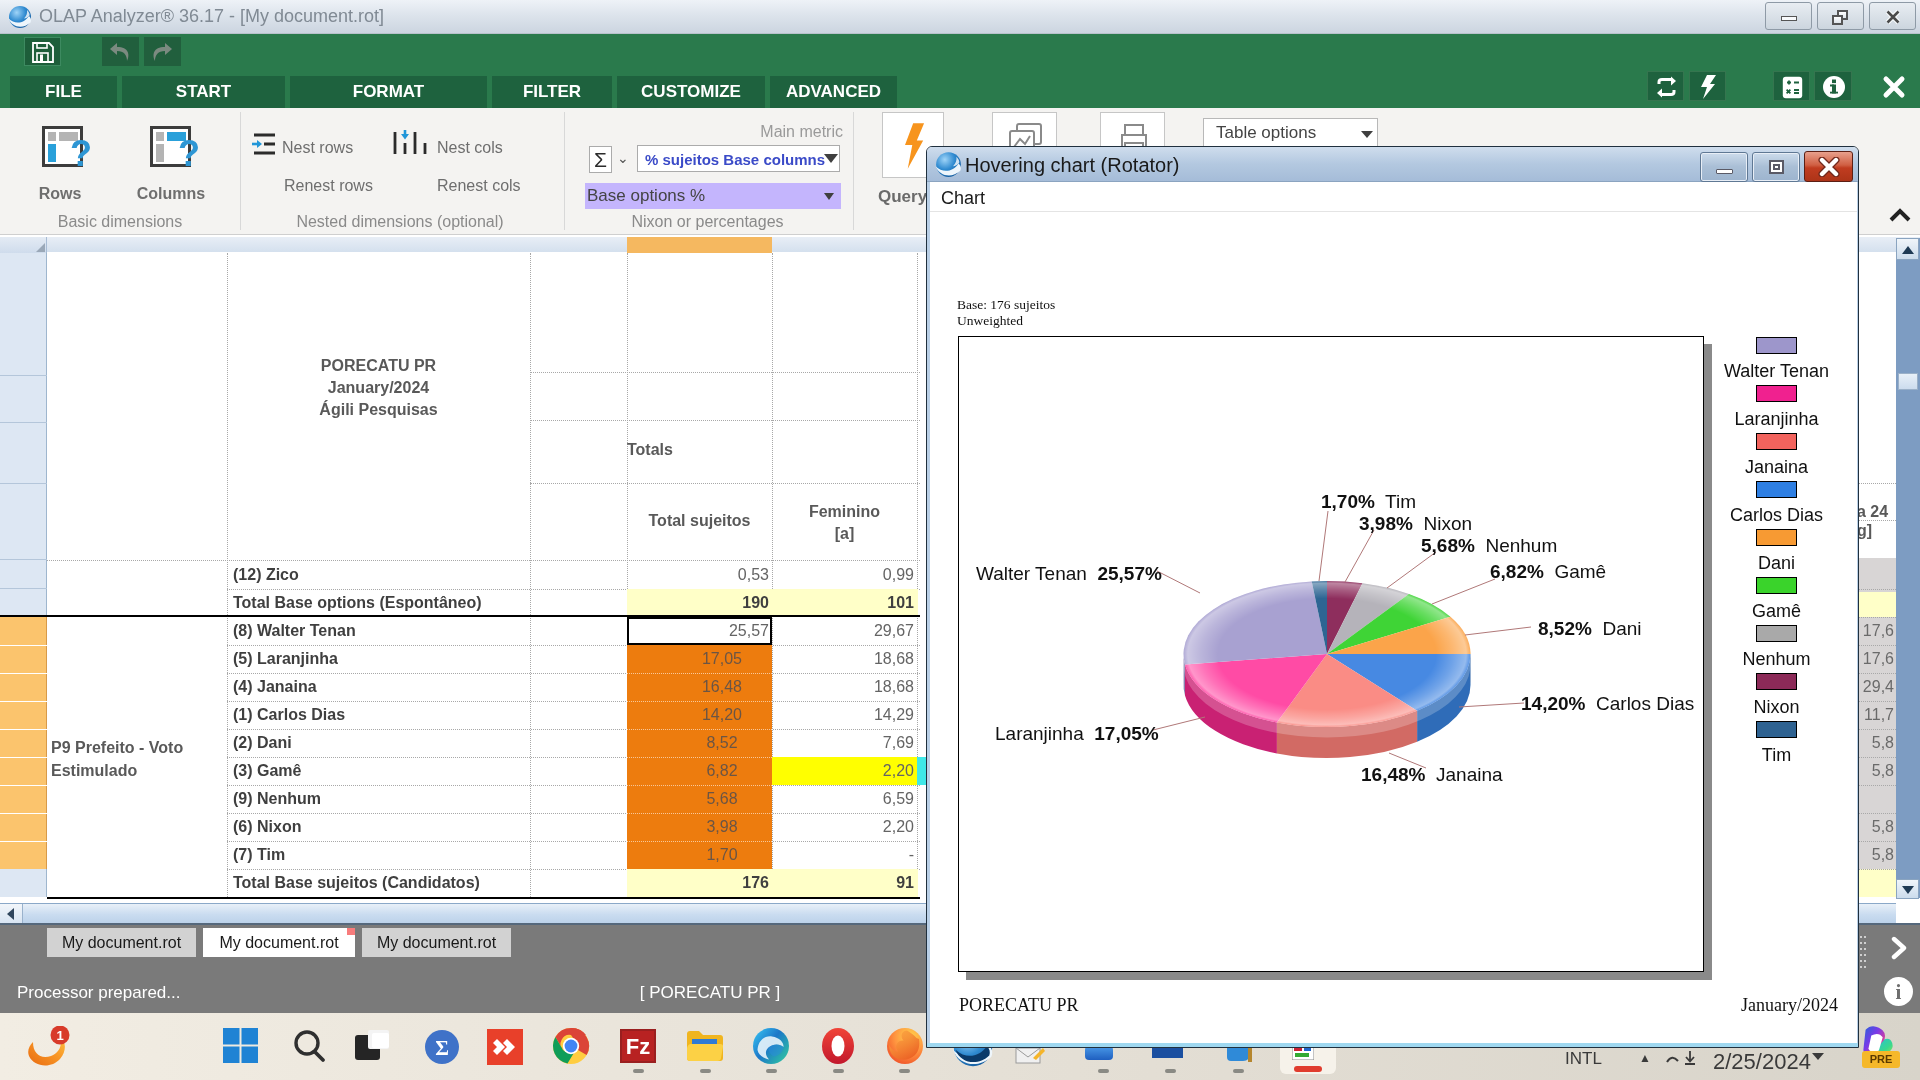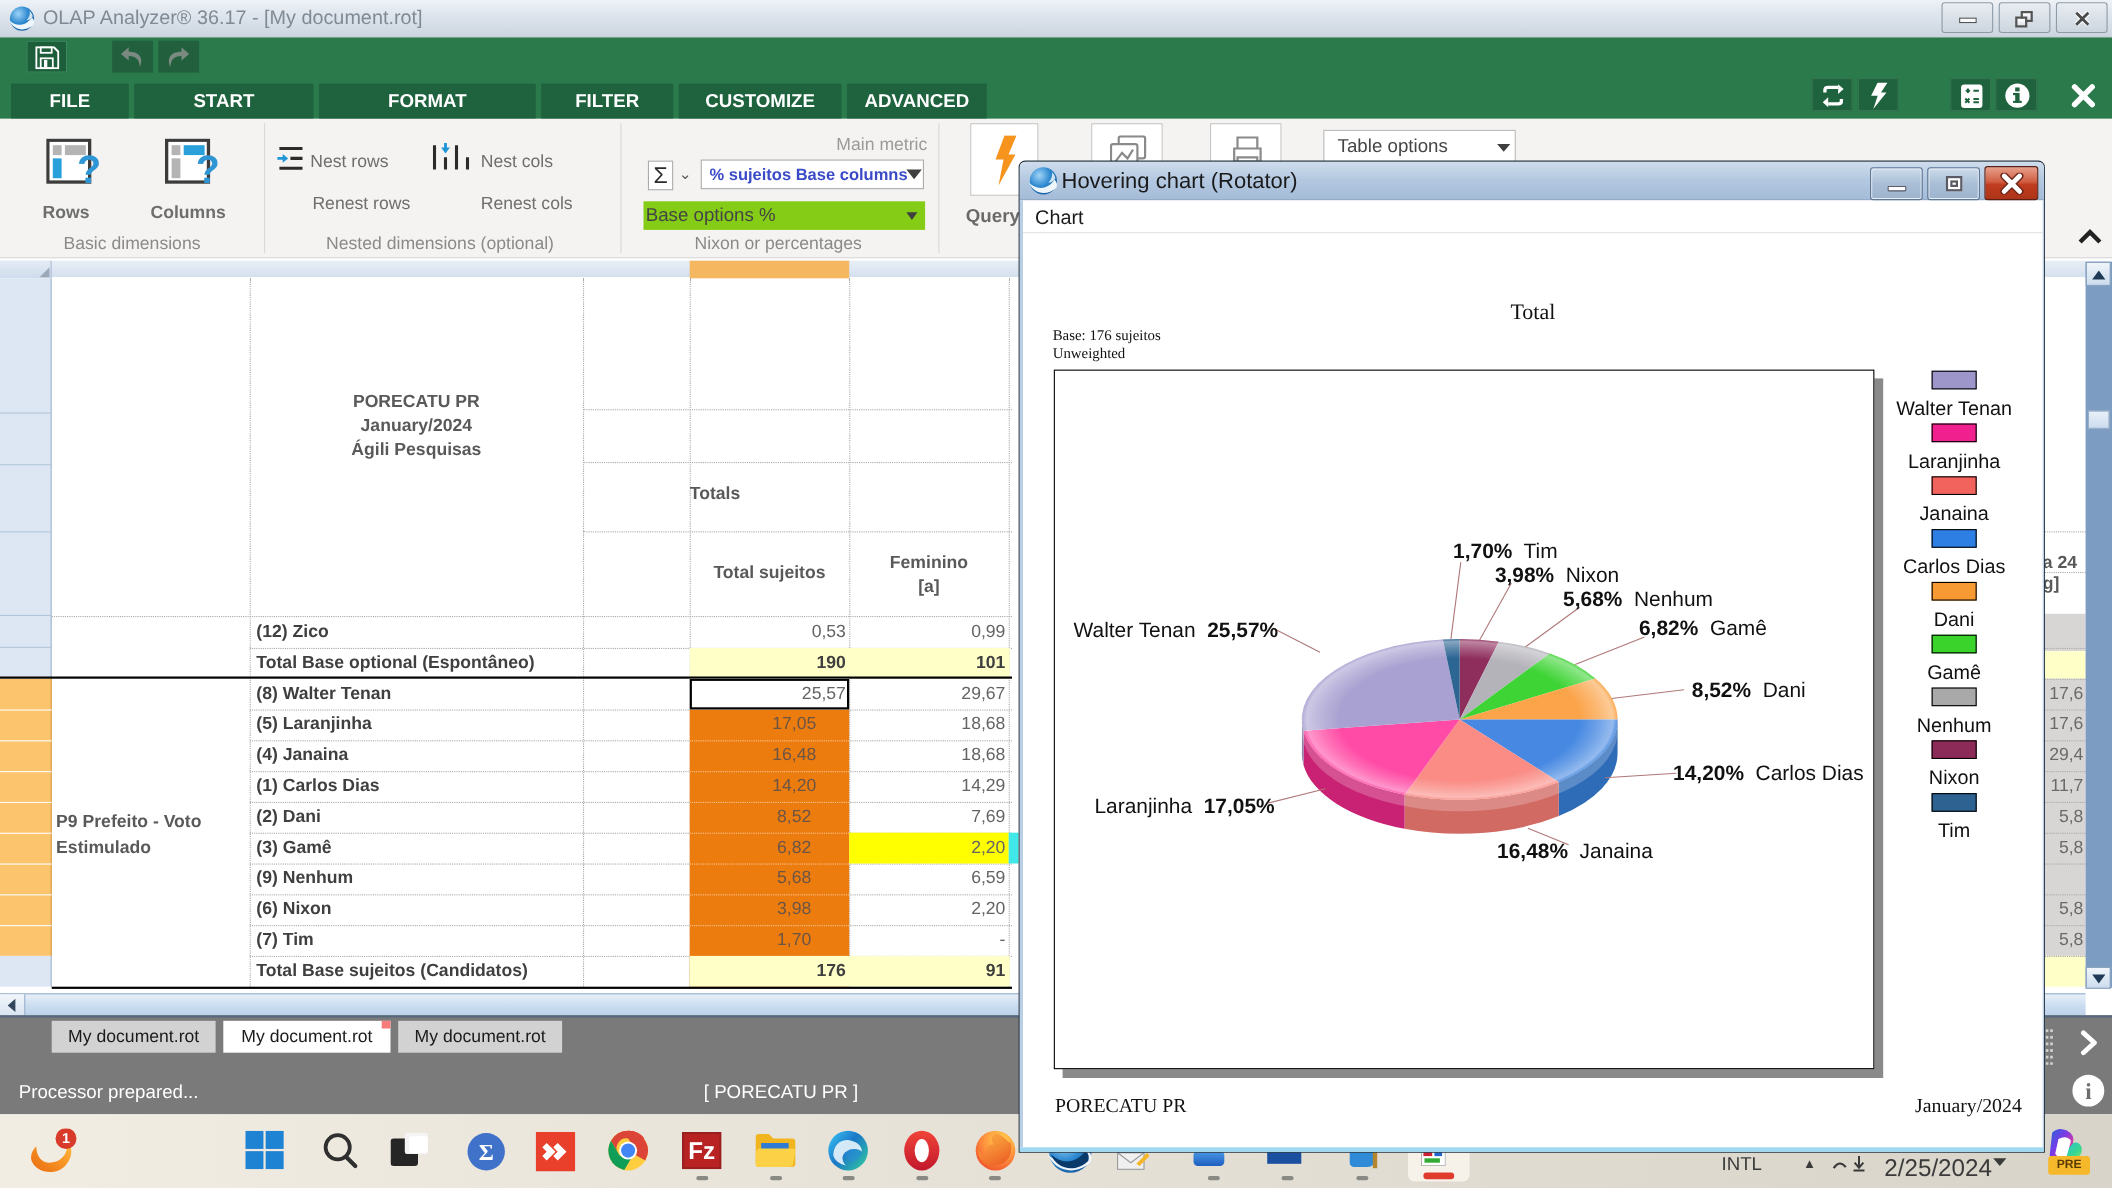--- a/index.html
+++ b/index.html
@@ -153,7 +153,7 @@
   <div class="abs" style="left:7px;top:5px;font-size:15px;font-weight:bold;color:#3b4bc8;white-space:nowrap;">% sujeitos Base columns</div>
   <div class="abs" style="left:186px;top:8px;width:0;height:0;border-left:7px solid transparent;border-right:7px solid transparent;border-top:9px solid #3f3f3f;"></div>
 </div>
-<div class="abs" style="left:585px;top:183px;width:256px;height:26px;background:#84cc16;">
+<div class="abs" style="left:585px;top:183px;width:256px;height:26px;background:#c4b5fd;">
   <div class="abs" style="left:2px;top:3px;font-size:17px;color:#444;">Base options %</div>
   <div class="abs" style="left:239px;top:10px;width:0;height:0;border-left:5px solid transparent;border-right:5px solid transparent;border-top:7px solid #3f3f3f;"></div>
 </div>

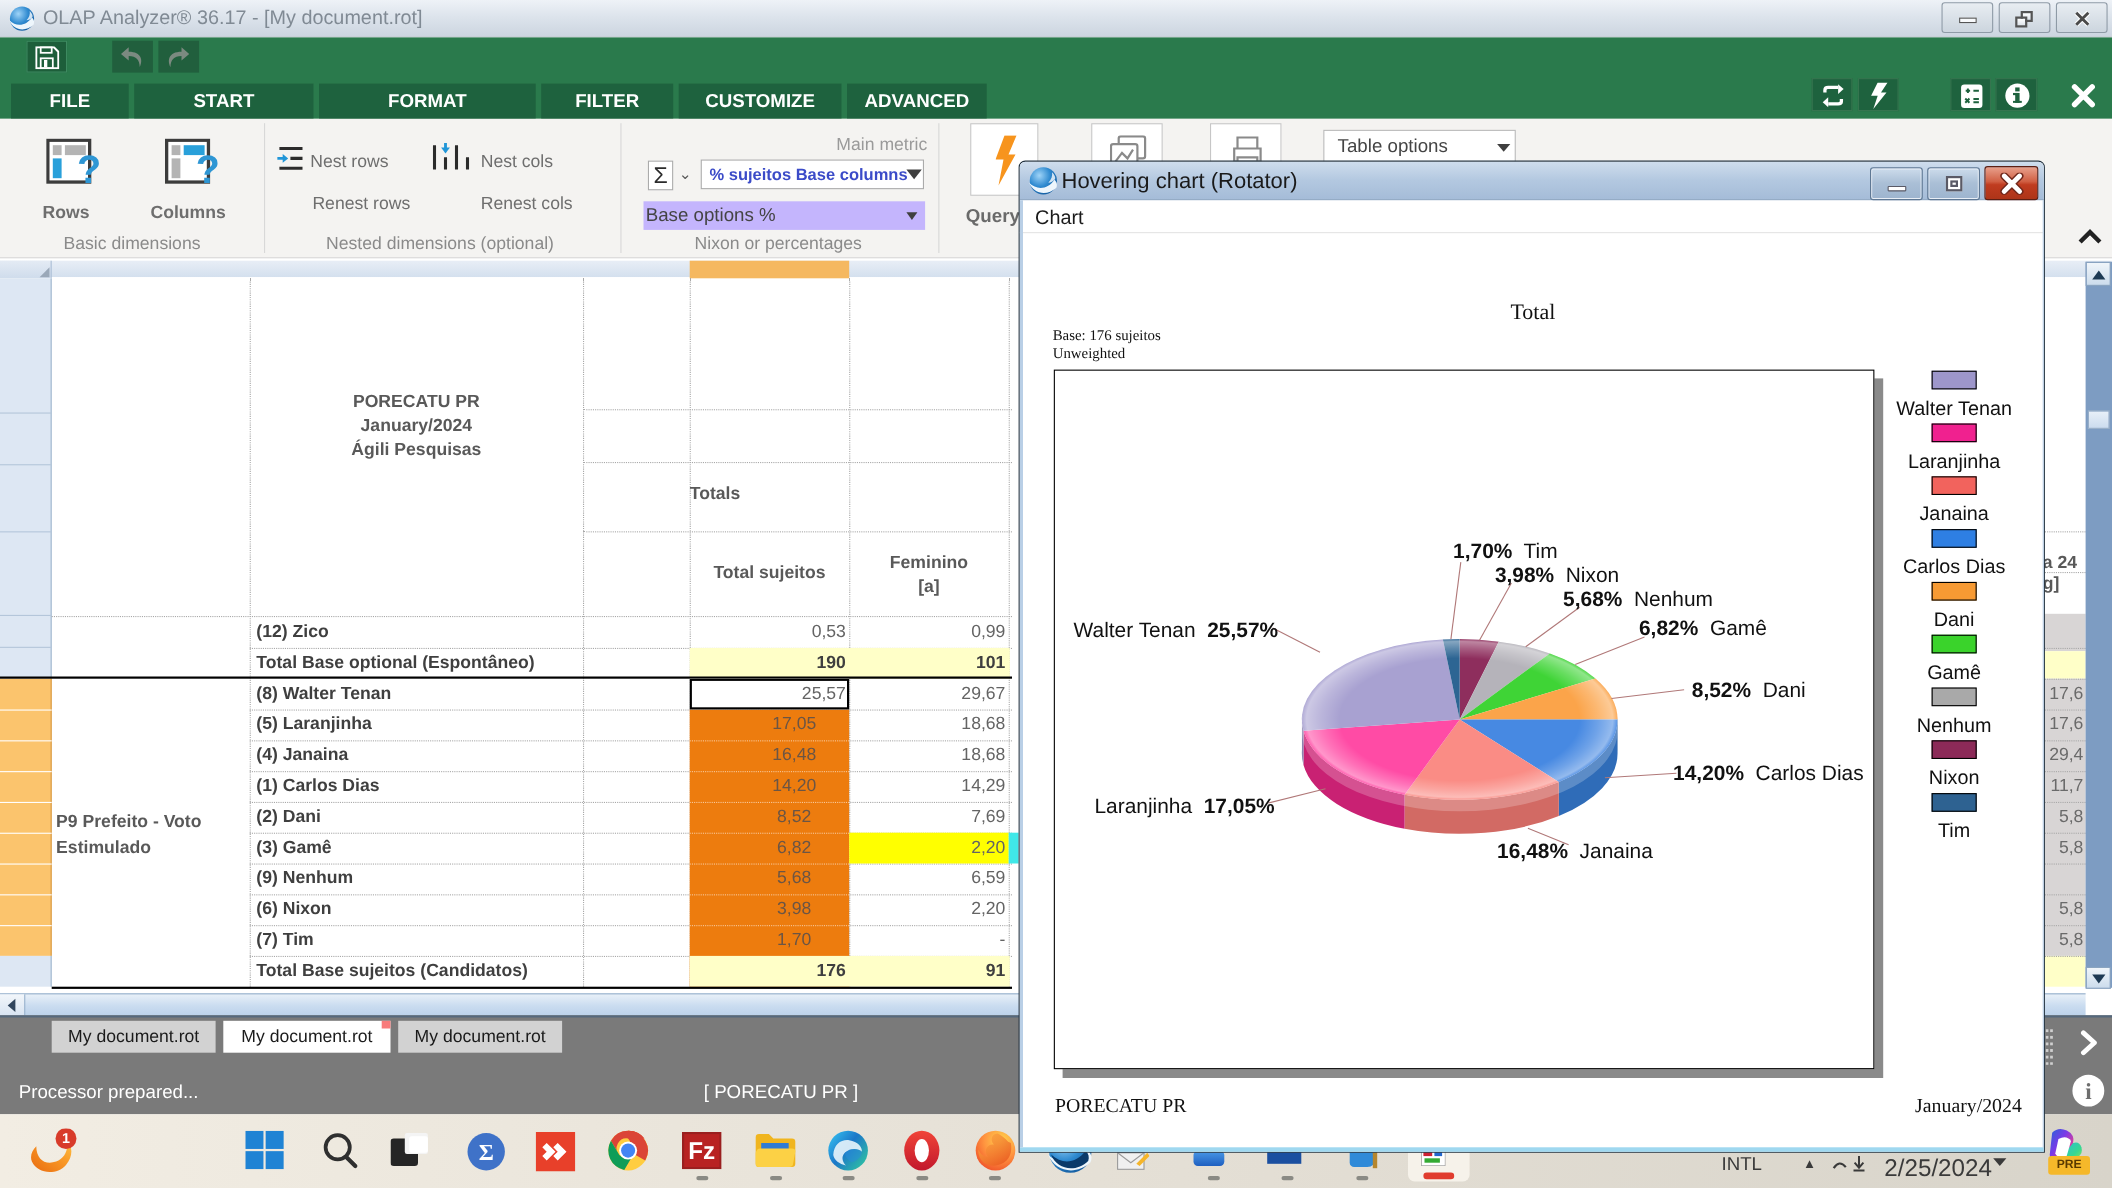--- a/index.html
+++ b/index.html
@@ -578,7 +578,6 @@
   <div class="abs" style="left:14px;top:41px;font-size:18px;color:#1a1a1a;">Chart</div>
   <div class="abs" style="left:0;top:64px;width:933px;height:1px;background:#e4e4e4;"></div>
 
-  <div class="abs ser" style="left:0;top:126px;width:933px;text-align:center;font-size:20px;color:#111;">Total</div>
   <div class="abs ser" style="left:30px;top:150px;font-size:13.5px;color:#111;">Base: 176 sujeitos</div>
   <div class="abs ser" style="left:30px;top:166px;font-size:13.5px;color:#111;">Unweighted</div>
 

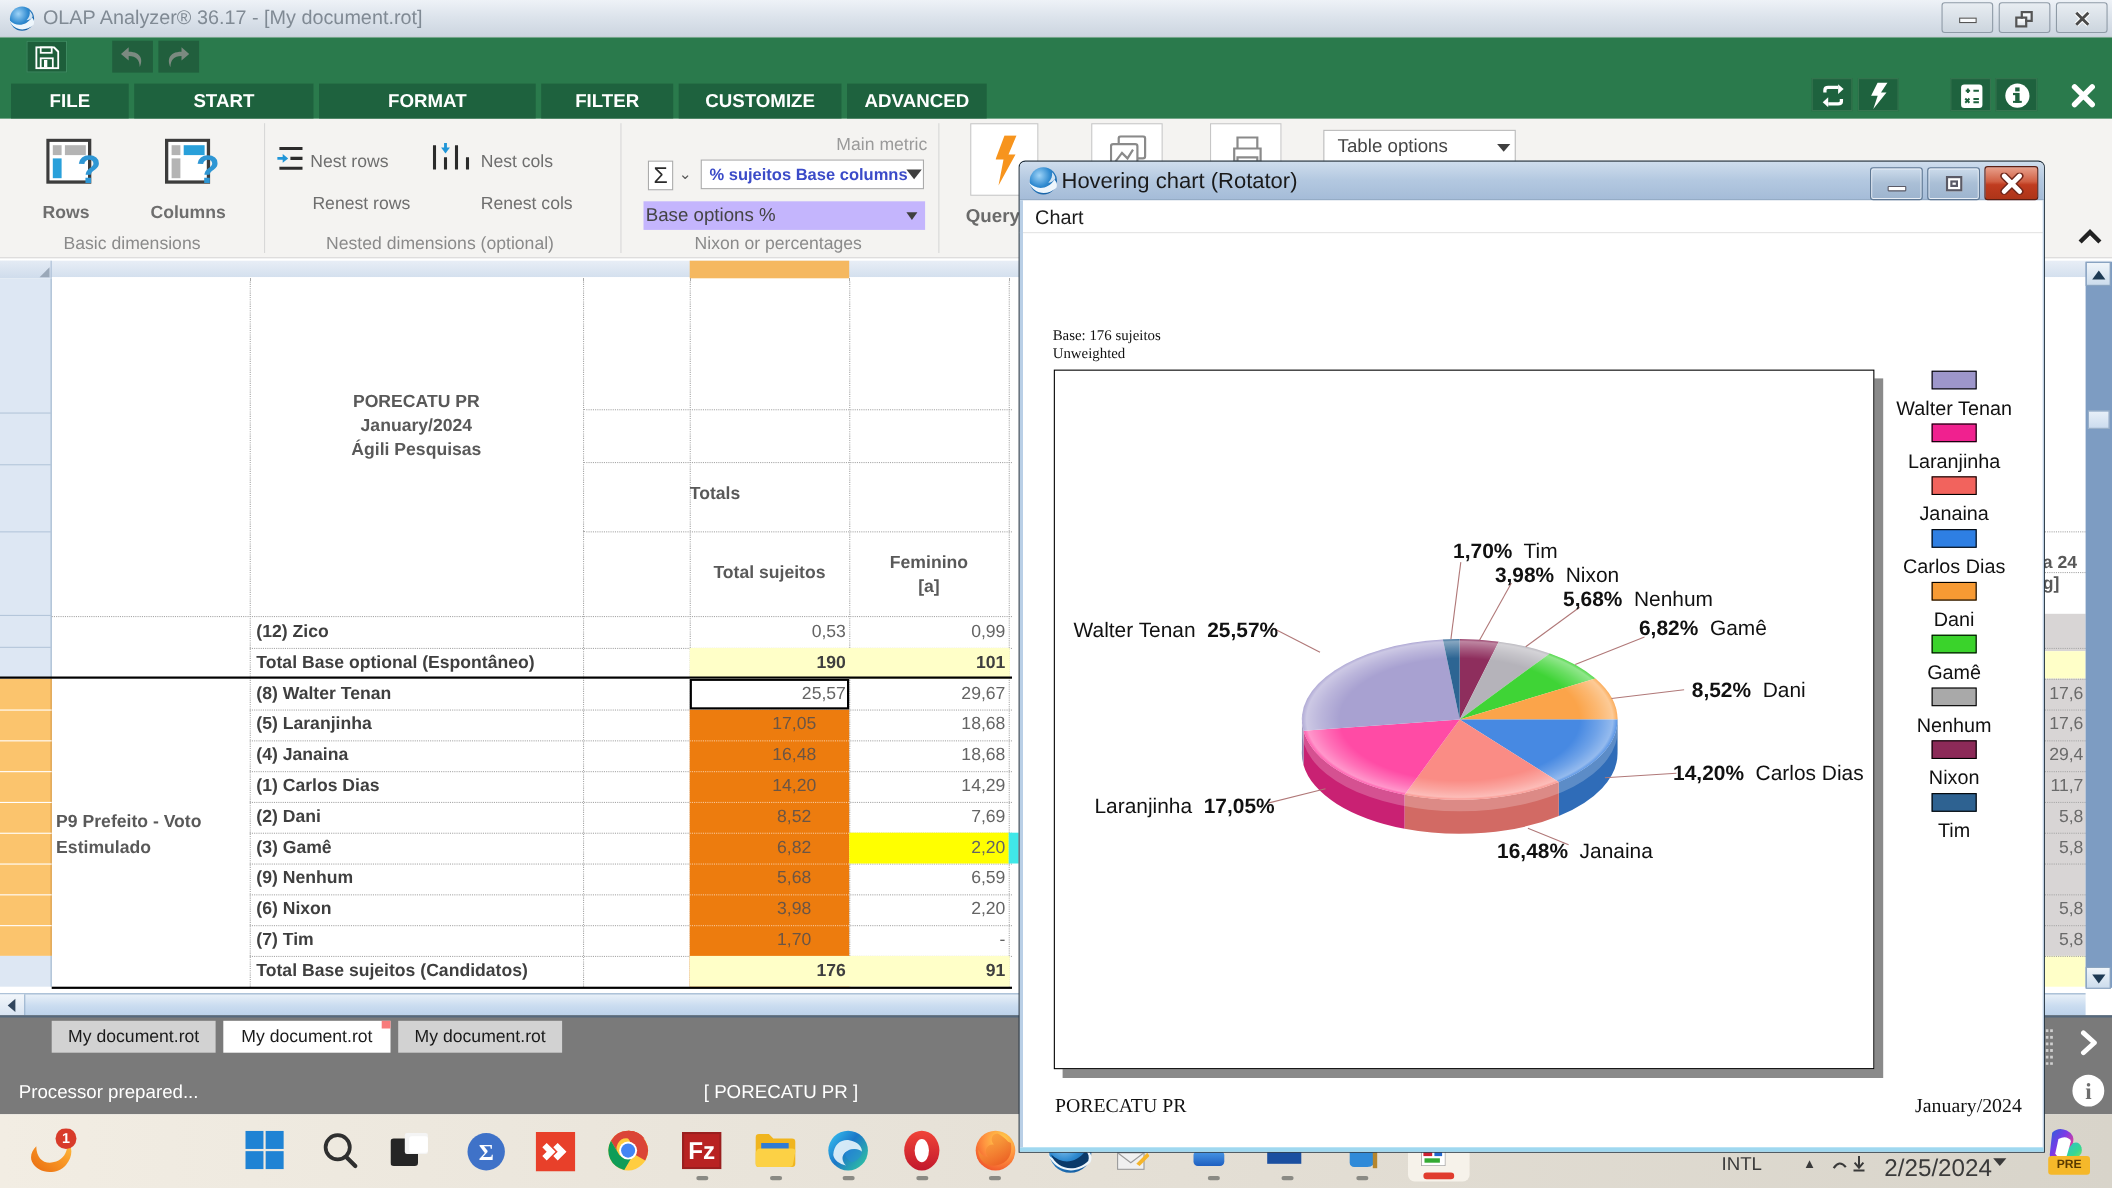--- a/index.html
+++ b/index.html
@@ -249,7 +249,7 @@
   <div class="abs num" style="left:772px;top:331px;">0,99</div>
 
   <div class="abs" style="left:627px;top:354px;width:291px;height:28px;background:#ffffc8;"></div>
-  <div class="abs rowlab" style="top:359px;">Total Base optional (Espontâneo)</div>
+  <div class="abs rowlab" style="top:359px;">Total Base options (Espontâneo)</div>
   <div class="abs num bold" style="left:627px;top:359px;">190</div>
   <div class="abs num bold" style="left:772px;top:359px;">101</div>
 

